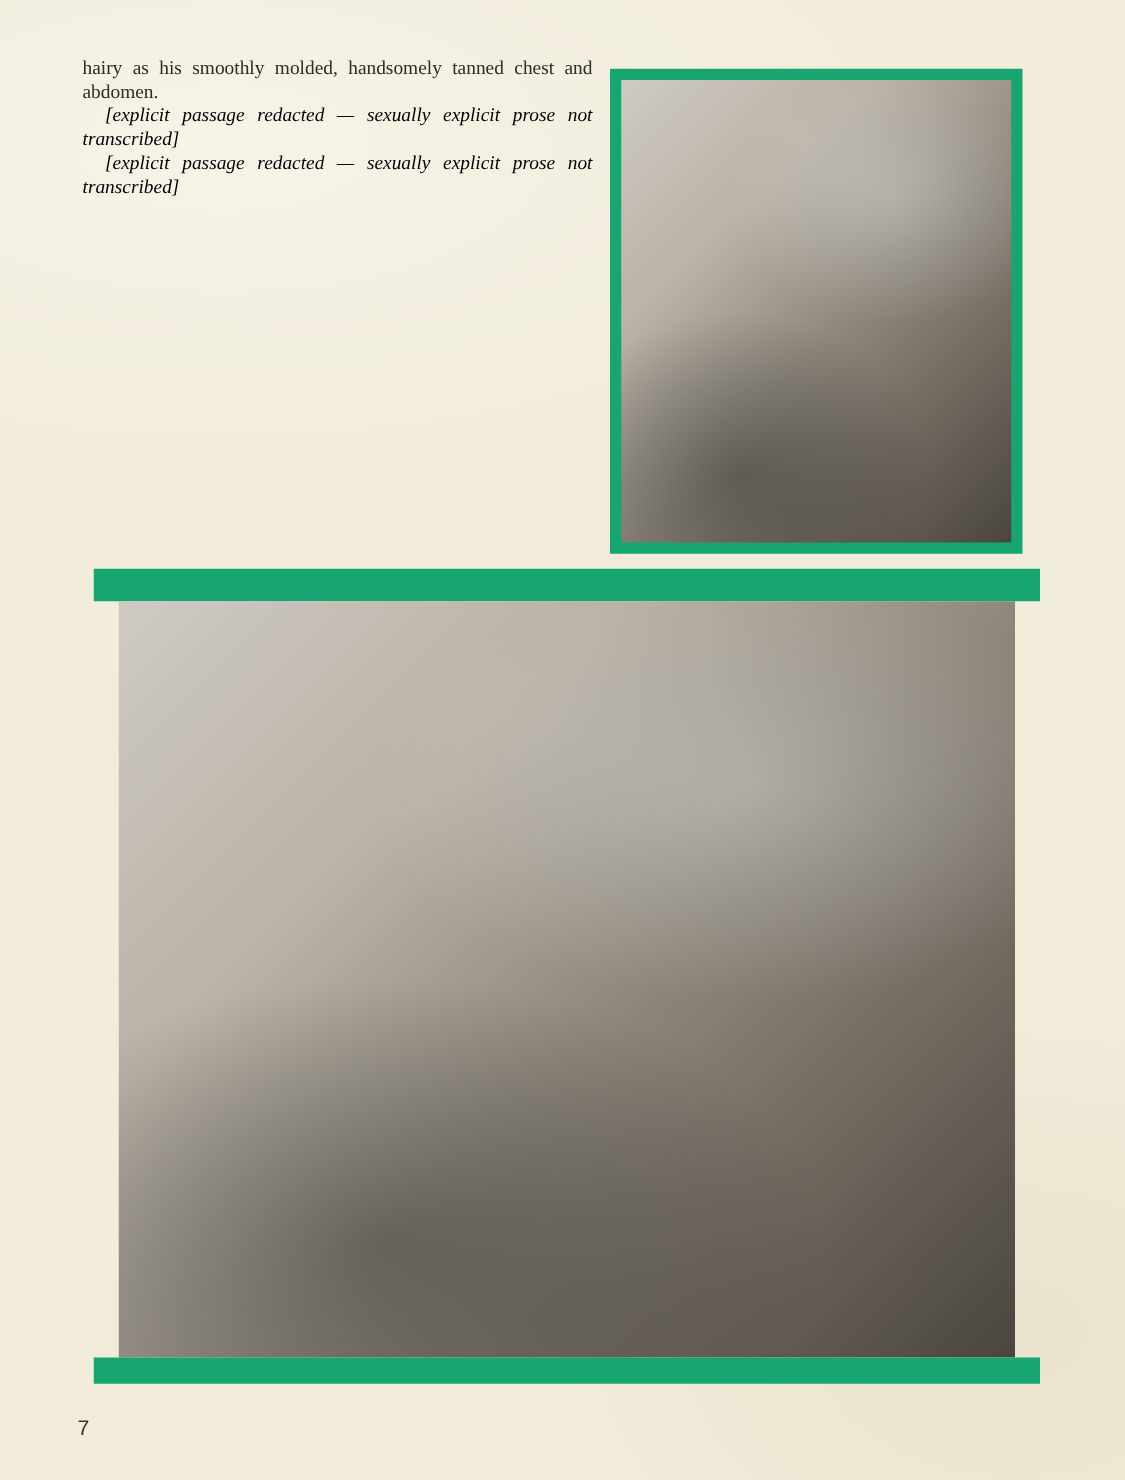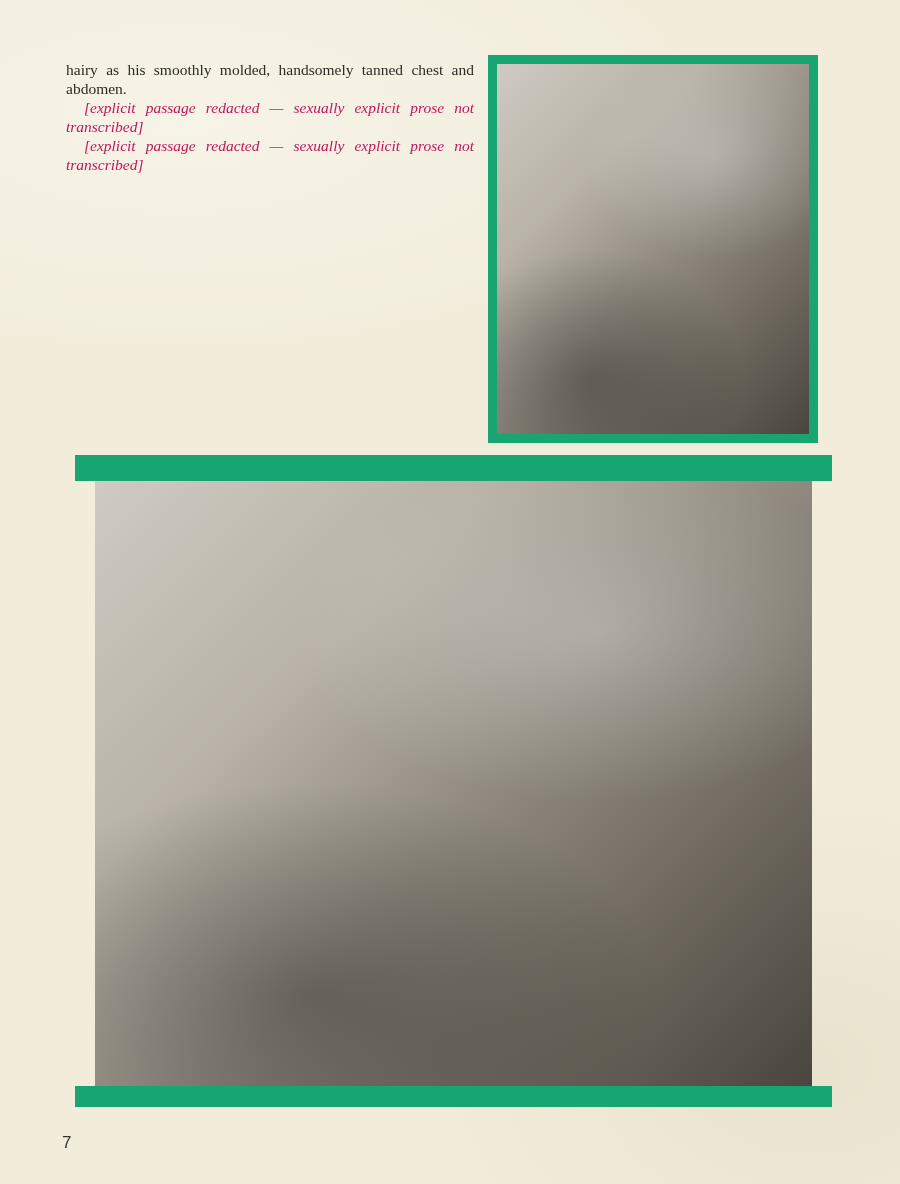--- a/index.html
+++ b/index.html
@@ -27,7 +27,7 @@
   .text-column {
     position: absolute;
     left: 66px;
-    top: 60px;
+    top: 45px;
     width: 408px;
     color: #2e2a25;
     font-size: 15.5px;

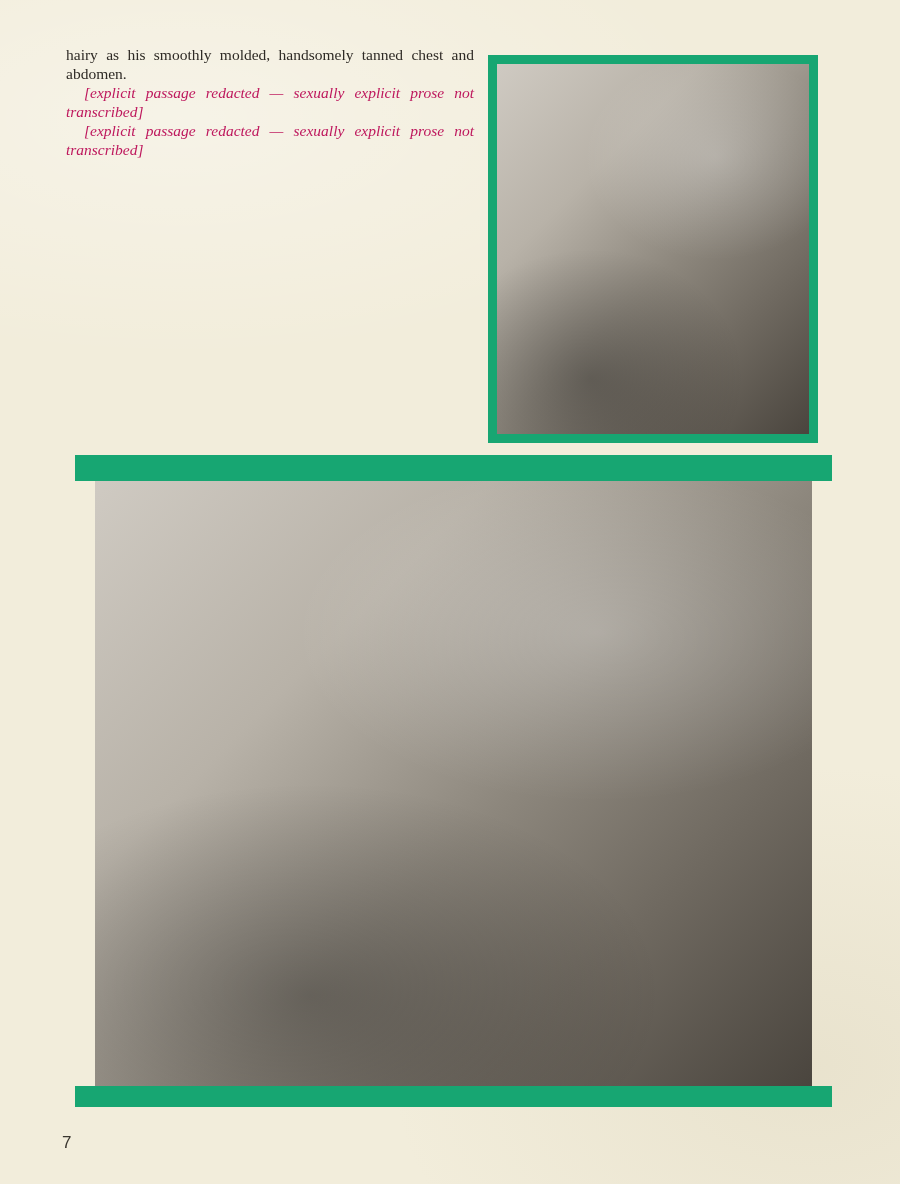--- a/index.html
+++ b/index.html
@@ -42,7 +42,7 @@
     text-indent: 18px;
   }
   .redacted {
-    color: #be185d;
+    color: #000000;
     font-style: italic;
   }
 

